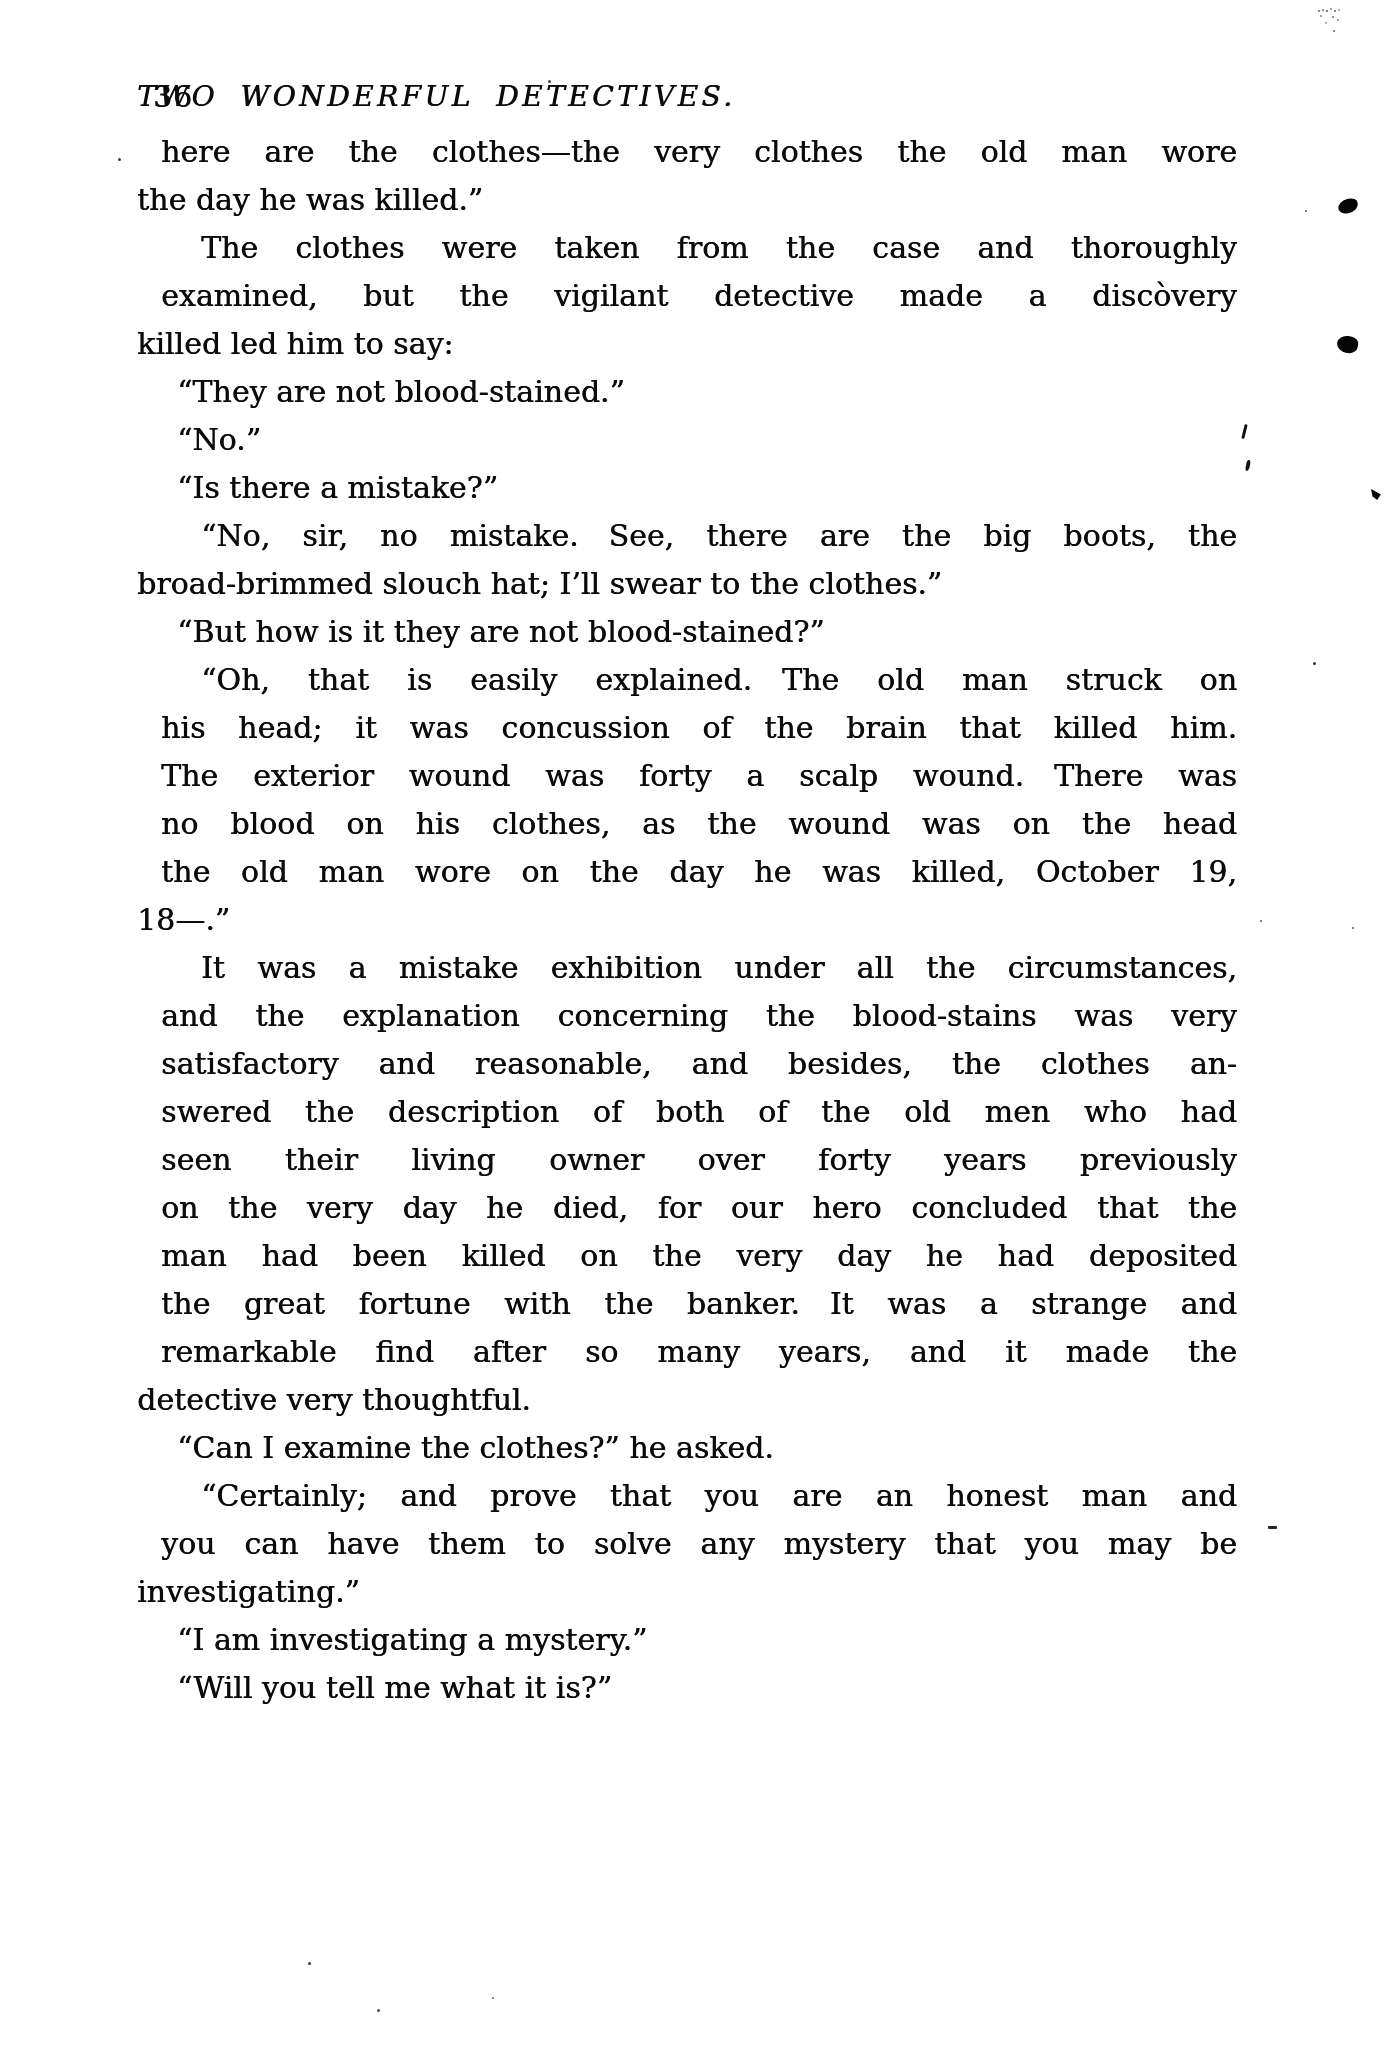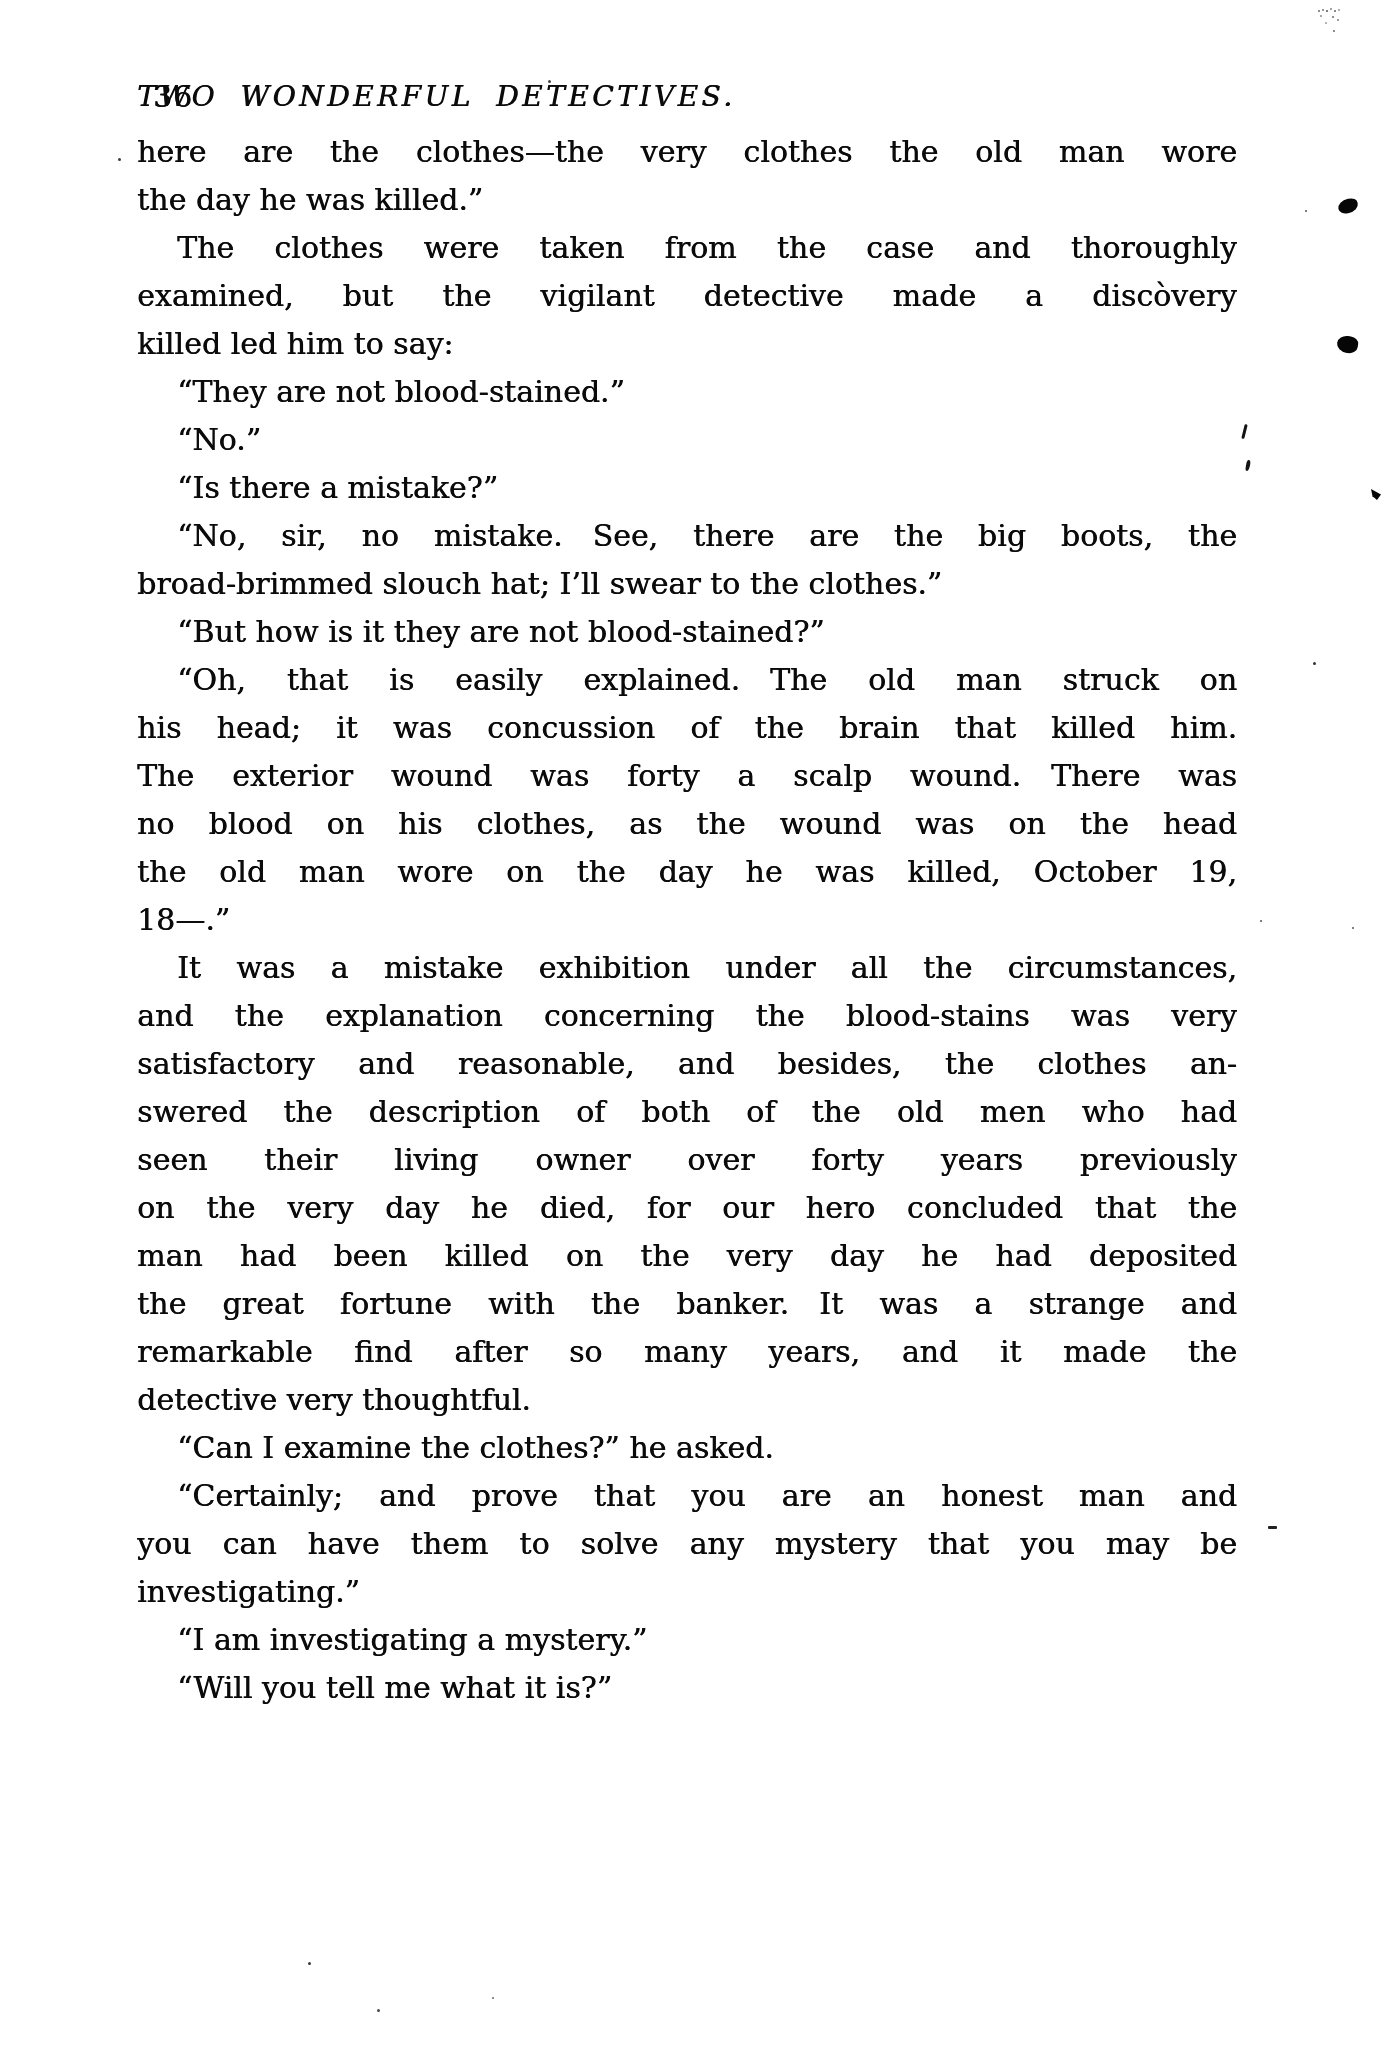--- a/index.html
+++ b/index.html
@@ -57,6 +57,7 @@
     text-align: justify;
     text-align-last: justify;
     text-justify: inter-word;
+    margin-left: 24px;
   }
   .line.indent { padding-left: 40px; }
   .speck { position: absolute; }

